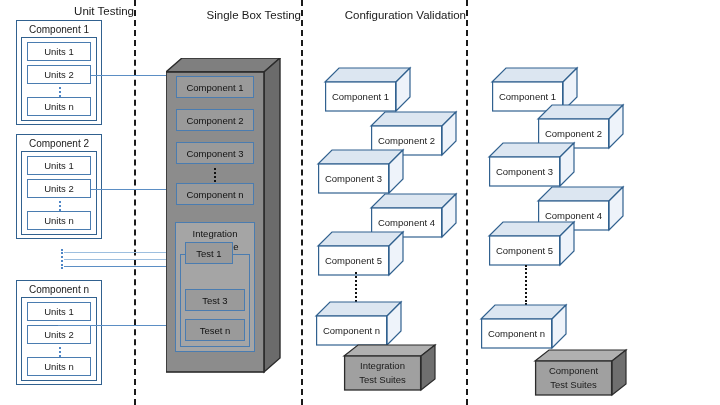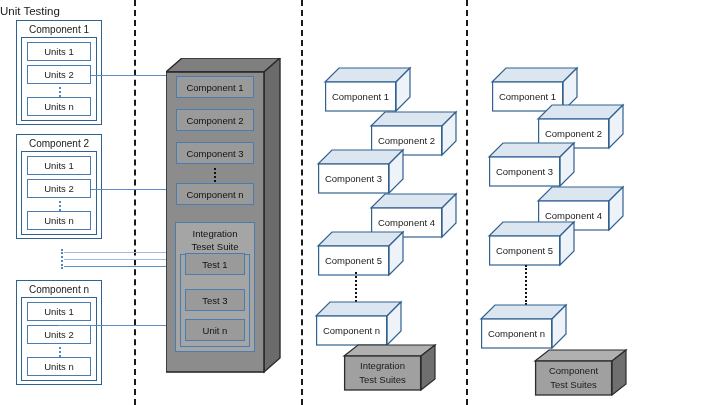--- a/index.html
+++ b/index.html
@@ -19,7 +19,7 @@
 
   
   .col-title{
-    position:absolute;text-align:left;
+    position:absolute;text-align:right;
     font-size:11.5px;color:#1a1a1a;line-height:14px;
   }
 

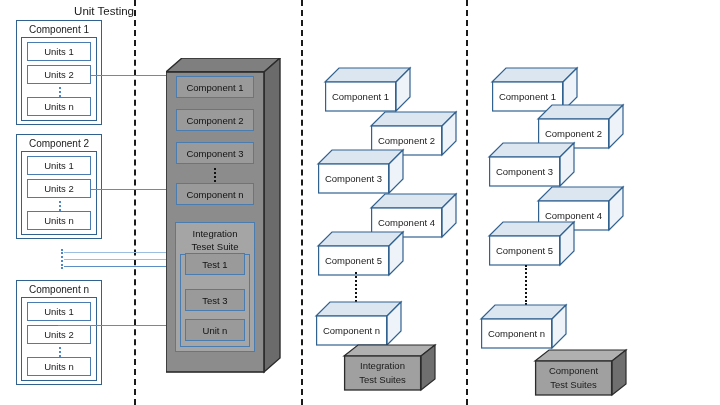--- a/index.html
+++ b/index.html
@@ -108,6 +108,7 @@
 
   <div class="col-title" style="left:0px;top:4px;width:134px">Unit Testing</div>
 
+  <div class="col-title" style="left:134px;top:8px;width:167px">Single Box Testing</div>
 
 
 

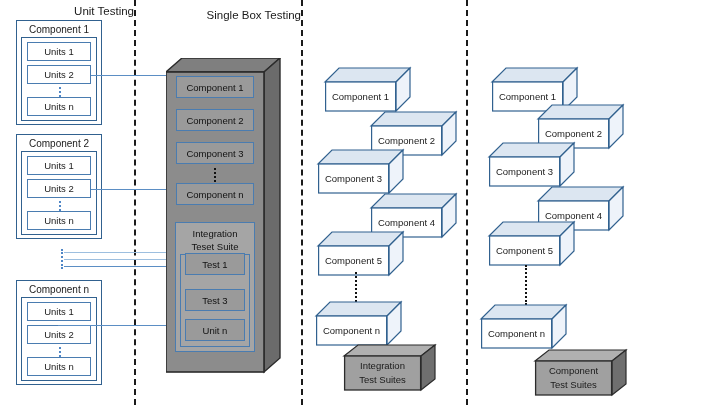--- a/index.html
+++ b/index.html
@@ -110,6 +110,7 @@
 
   <div class="col-title" style="left:134px;top:8px;width:167px">Single Box Testing</div>
 
+  <div class="col-title" style="left:301px;top:8px;width:165px">Configuration Validation</div>
 
 
   <div class="comp-outer" style="left:16px;top:20px;width:86px;height:105px">

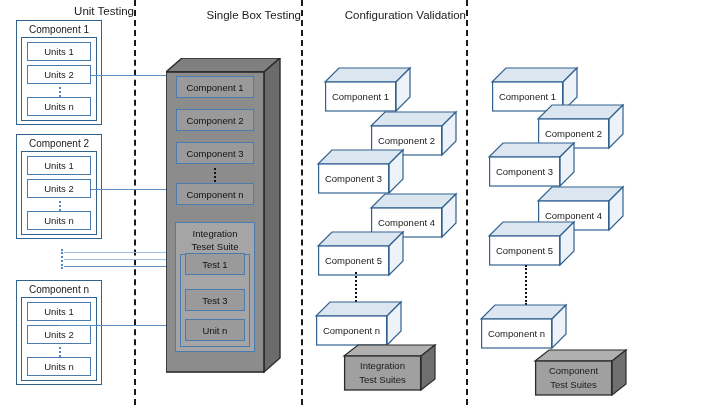--- a/index.html
+++ b/index.html
@@ -178,7 +178,7 @@
       <div class="bb-suite-title" style="top:18px">Teset Suite</div>
     </div>
     <div class="bb-suite-inner" style="left:14px;top:196px;width:70px;height:93px"></div>
-    <div class="bb-test" style="left:19px;top:195px;width:60px;height:22px">Test 1</div>
+    <div class="bb-test" style="left:19px;top:184px;width:48px;height:22px">Test 1</div>
     <div class="bb-test" style="left:19px;top:231px;width:60px;height:22px">Test 3</div>
     <div class="bb-test" style="left:19px;top:261px;width:60px;height:22px">Unit n</div>
   </div>

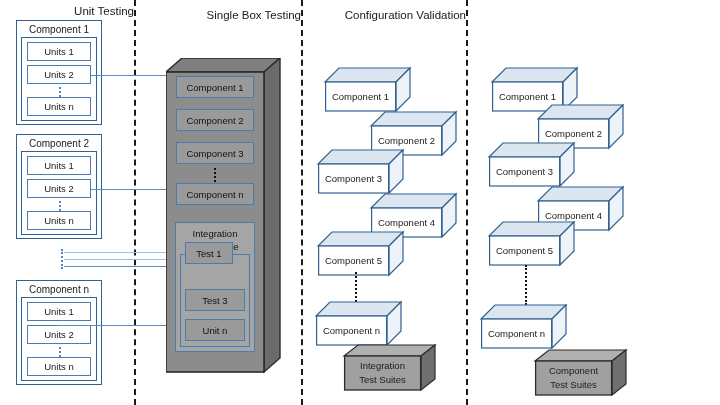--- a/index.html
+++ b/index.html
@@ -180,7 +180,7 @@
     <div class="bb-suite-inner" style="left:14px;top:196px;width:70px;height:93px"></div>
     <div class="bb-test" style="left:19px;top:184px;width:48px;height:22px">Test 1</div>
     <div class="bb-test" style="left:19px;top:231px;width:60px;height:22px">Test 3</div>
-    <div class="bb-test" style="left:19px;top:261px;width:60px;height:22px">Unit n</div>
+    <div class="bb-test" style="left:19px;top:261px;width:60px;height:22px">Teset n</div>
   </div>
 
   <div class="box3d" style="left:325px;top:68px">

